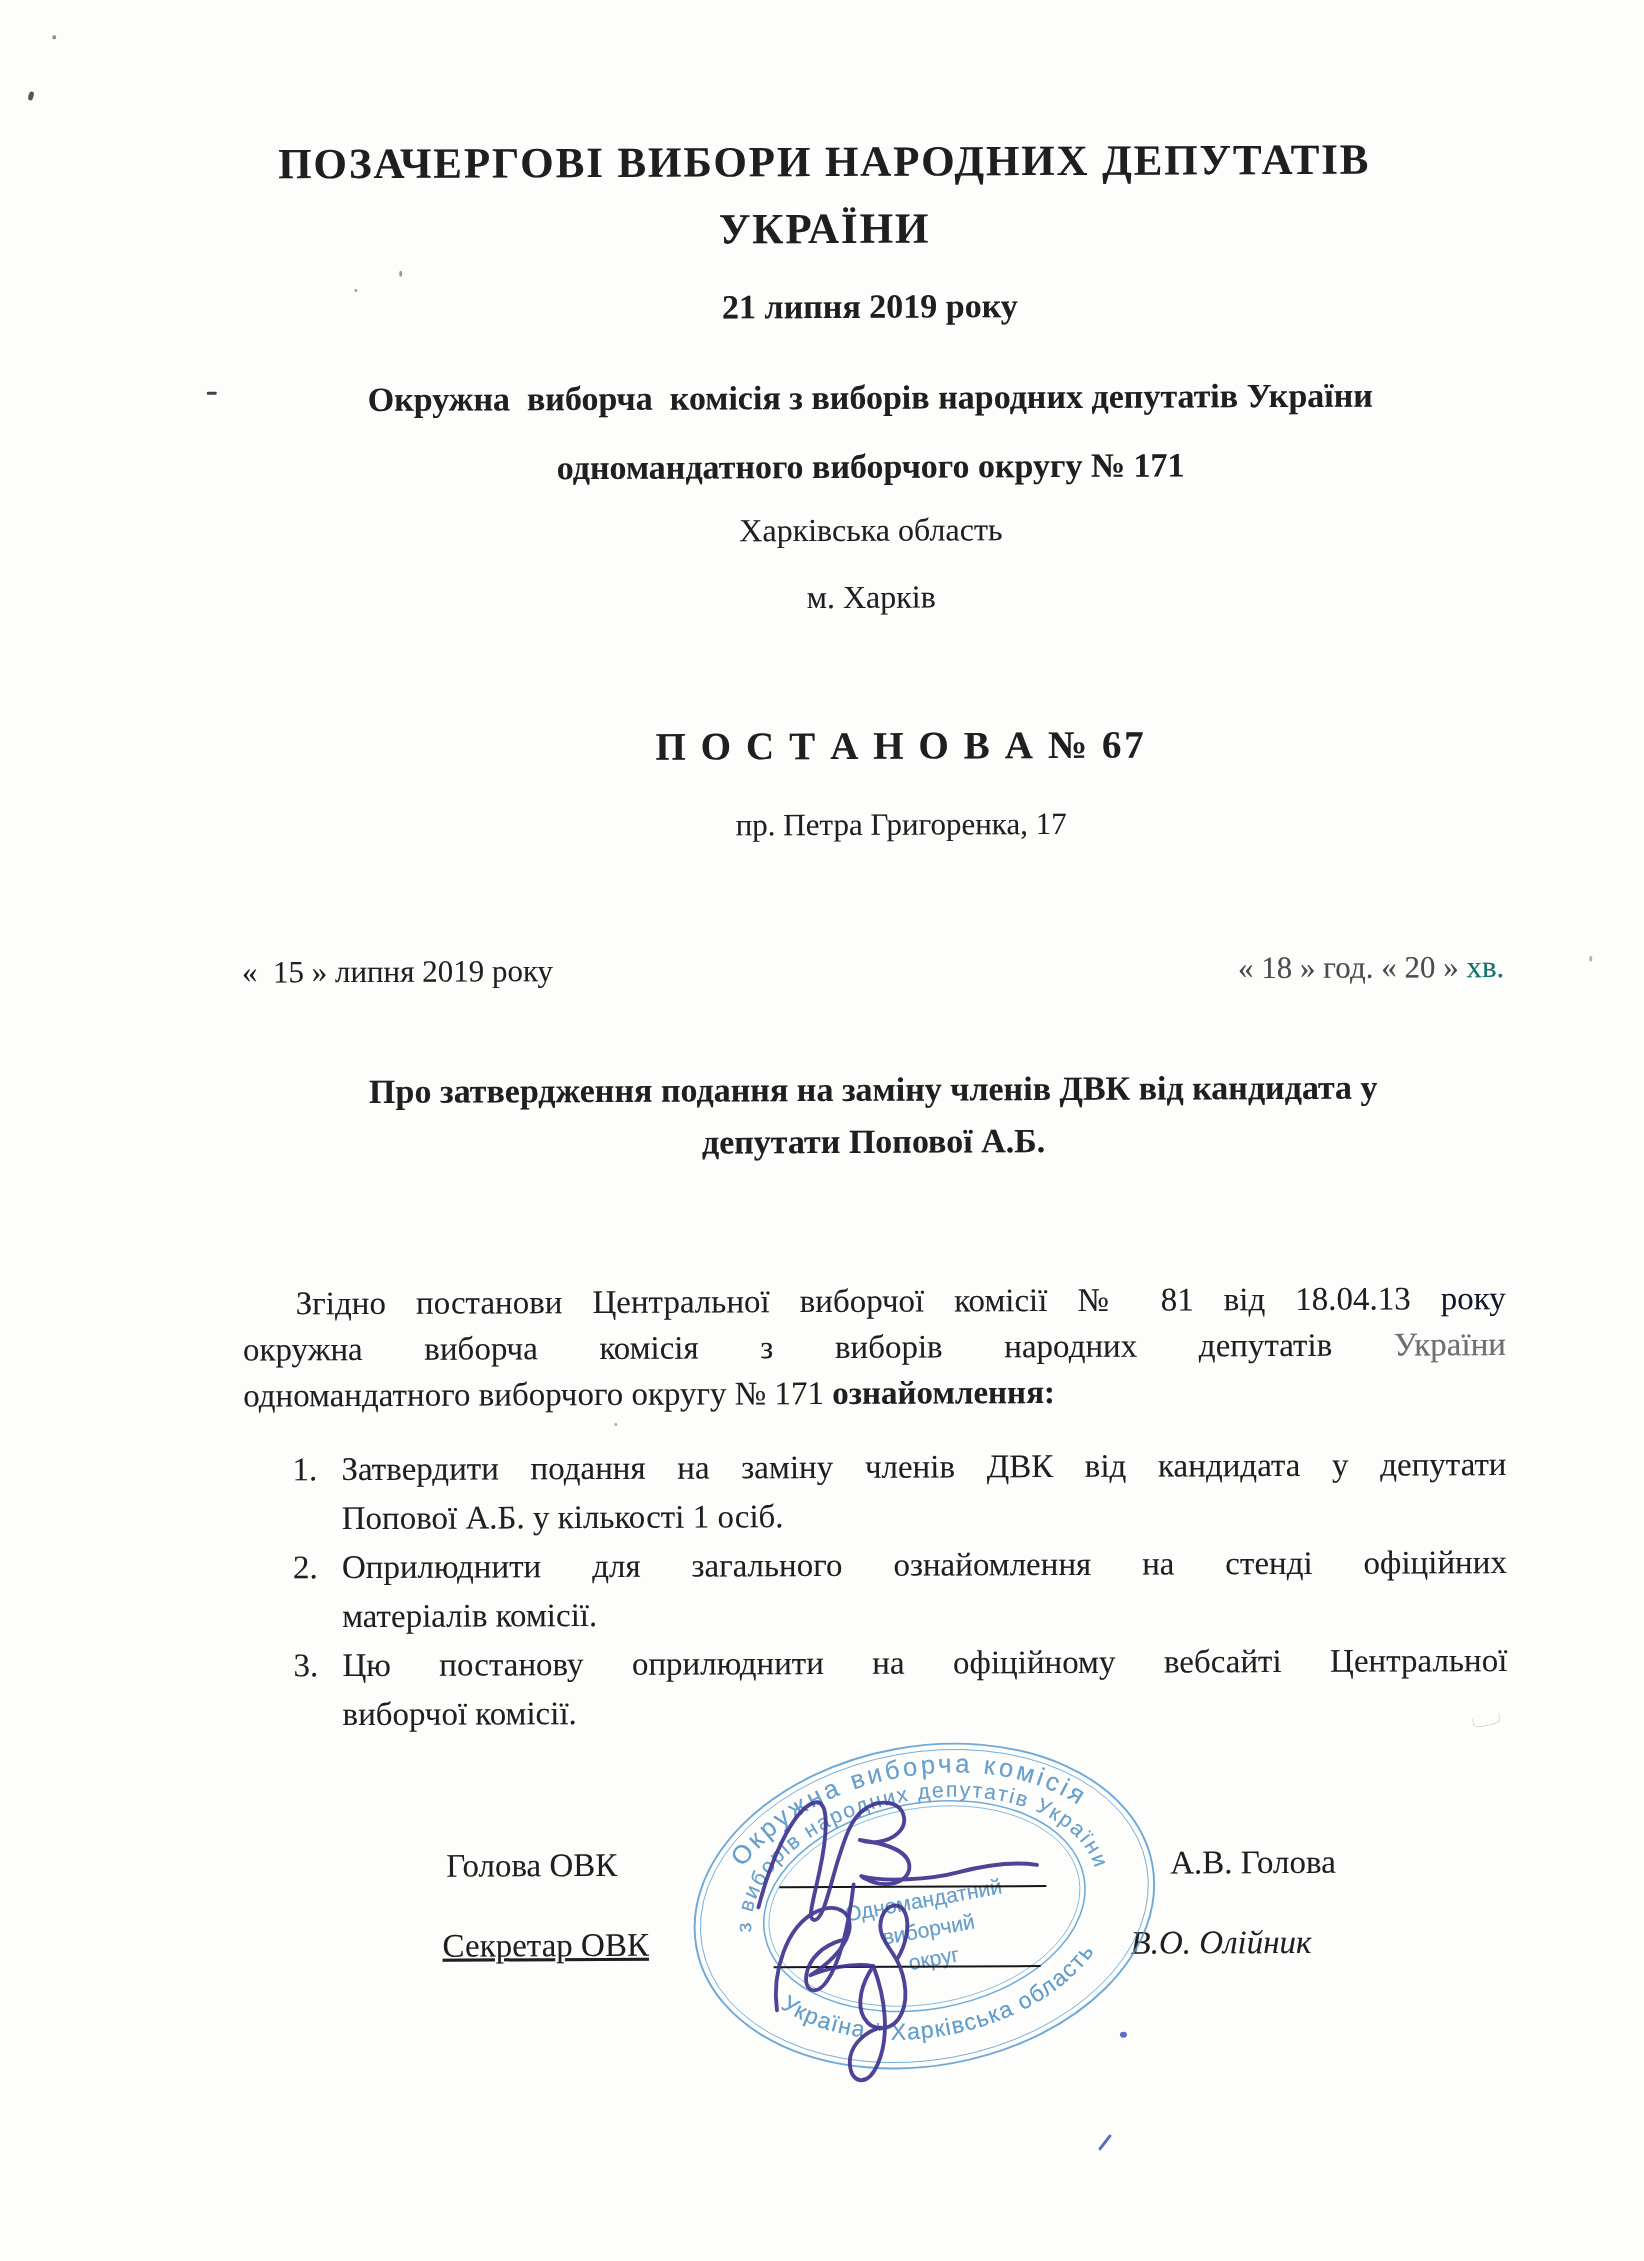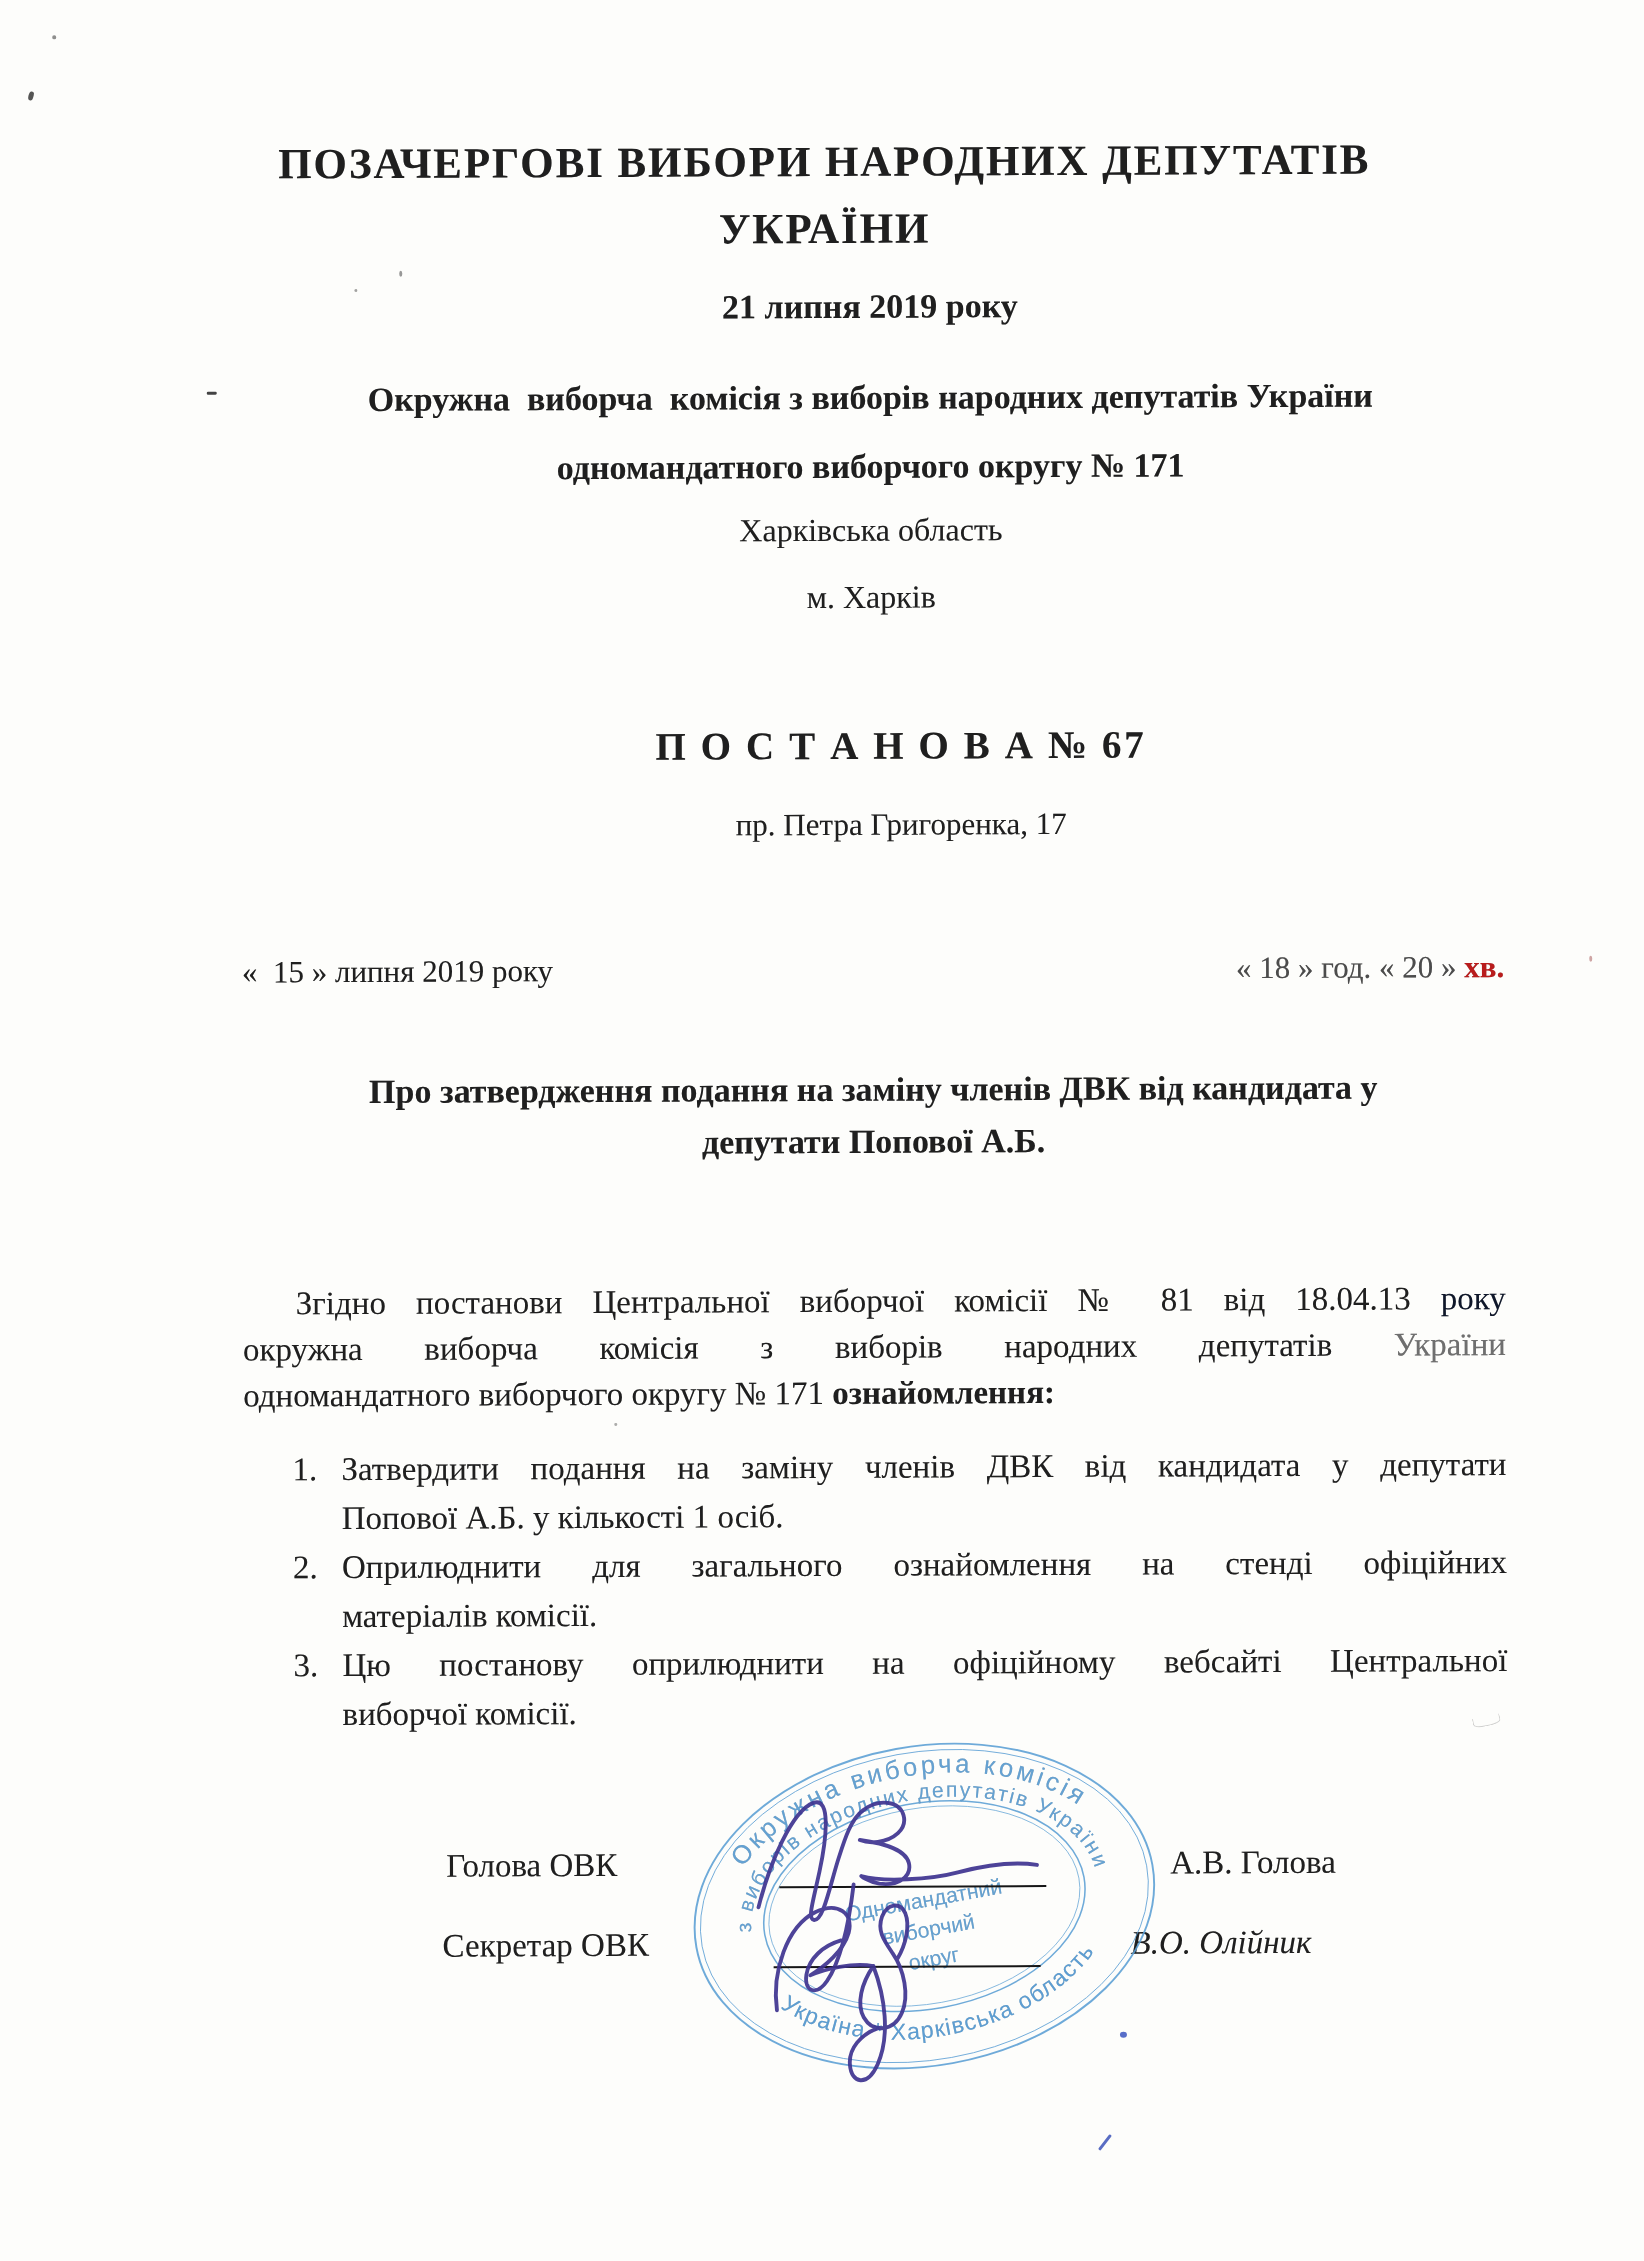--- a/index.html
+++ b/index.html
@@ -23,7 +23,7 @@
   .dateRow{top:952px;font-size:31px;height:39px;}
   .dateRow .dl{position:absolute;left:0.6px;}
   .dateRow .dr{position:absolute;right:0;color:#4c4c4c;}
-  .fadeLight{color:#b91c1c;font-weight:bold;}
+  .fadeLight{color:#0f766e;}
   .fadeMid{color:#0f172a;}
   .fadeSoft{color:#6f6f6f;}
   .subj{top:1064px;font-size:34px;line-height:52px;}

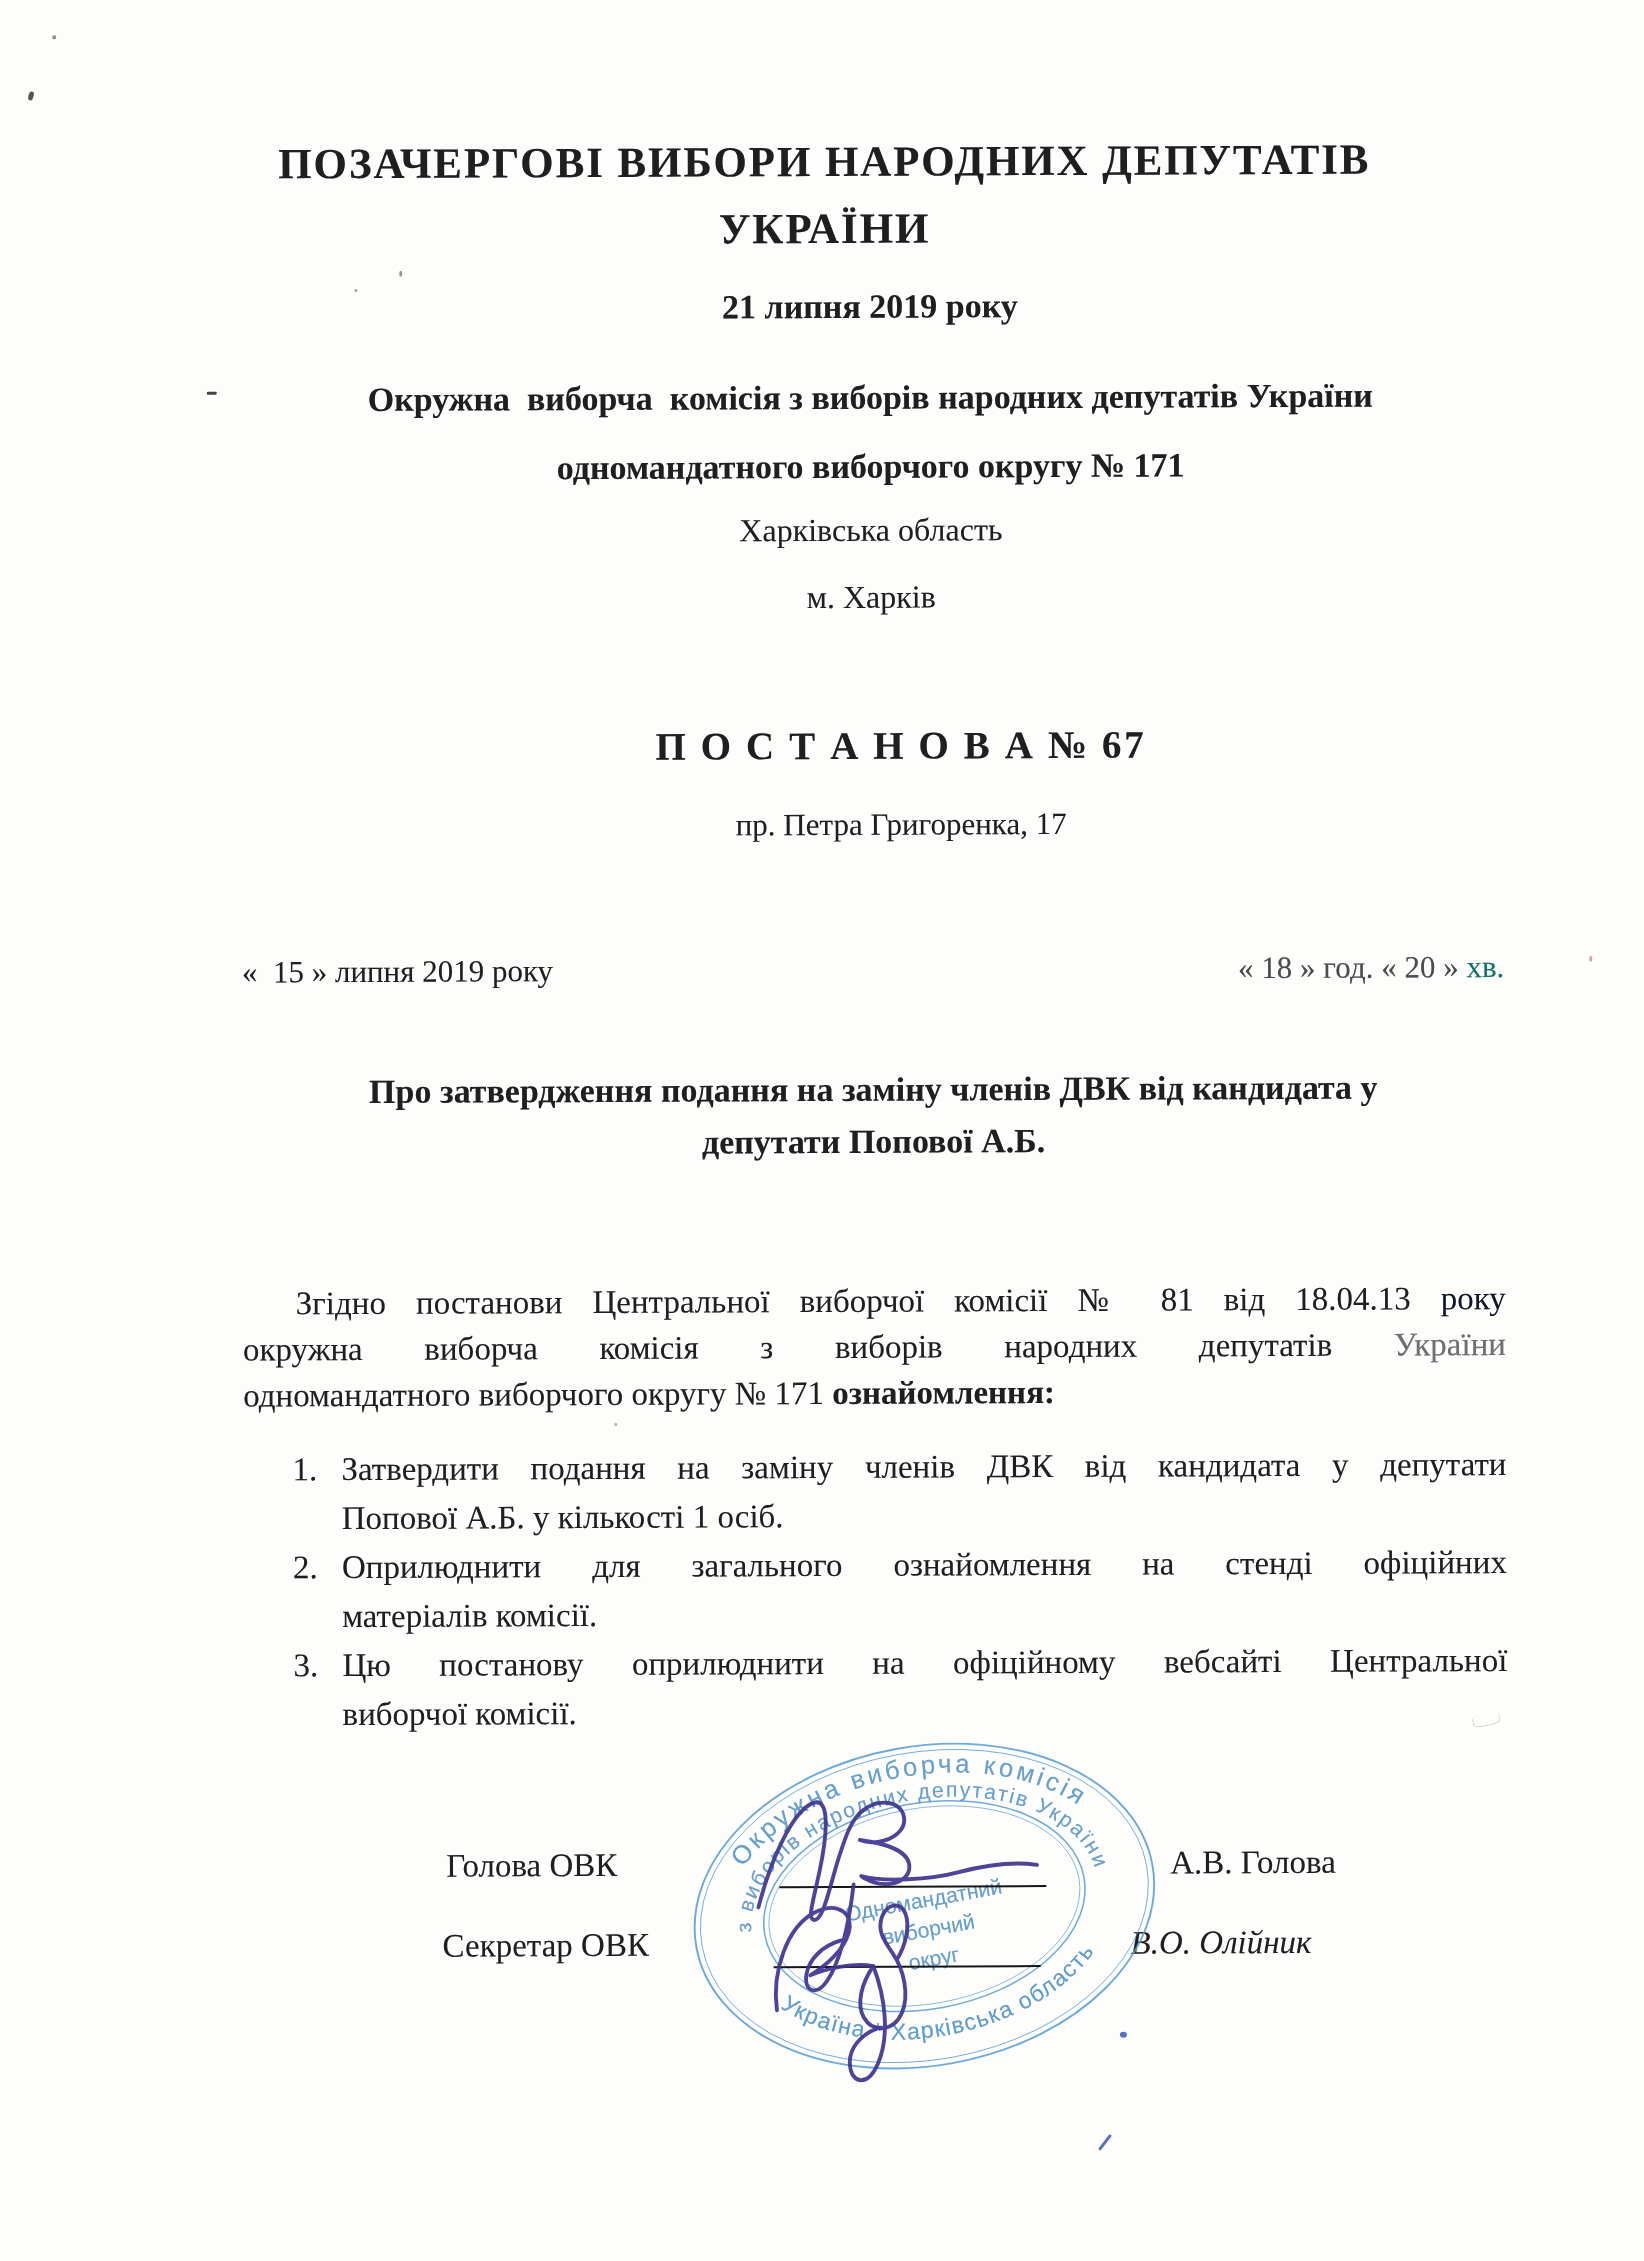--- a/index.html
+++ b/index.html
@@ -104,7 +104,7 @@
 
     <span class="sigLabel" style="left:443px;top:1846px;">Голова ОВК</span>
     <span class="sigName" style="left:1167px;top:1846px;">А.В. Голова</span>
-    <span class="sigLabel" style="left:439px;top:1926px;">Секретар ОВК</span>
+    <span class="sigLabel" style="left:439px;top:1926px;text-decoration:underline;">Секретар ОВК</span>
     <span class="sigName" style="left:1127px;top:1926px;font-style:italic;">В.О. Олійник</span>
 
     <div class="sigline" style="left:776px;top:1886px;width:267px;"></div>

